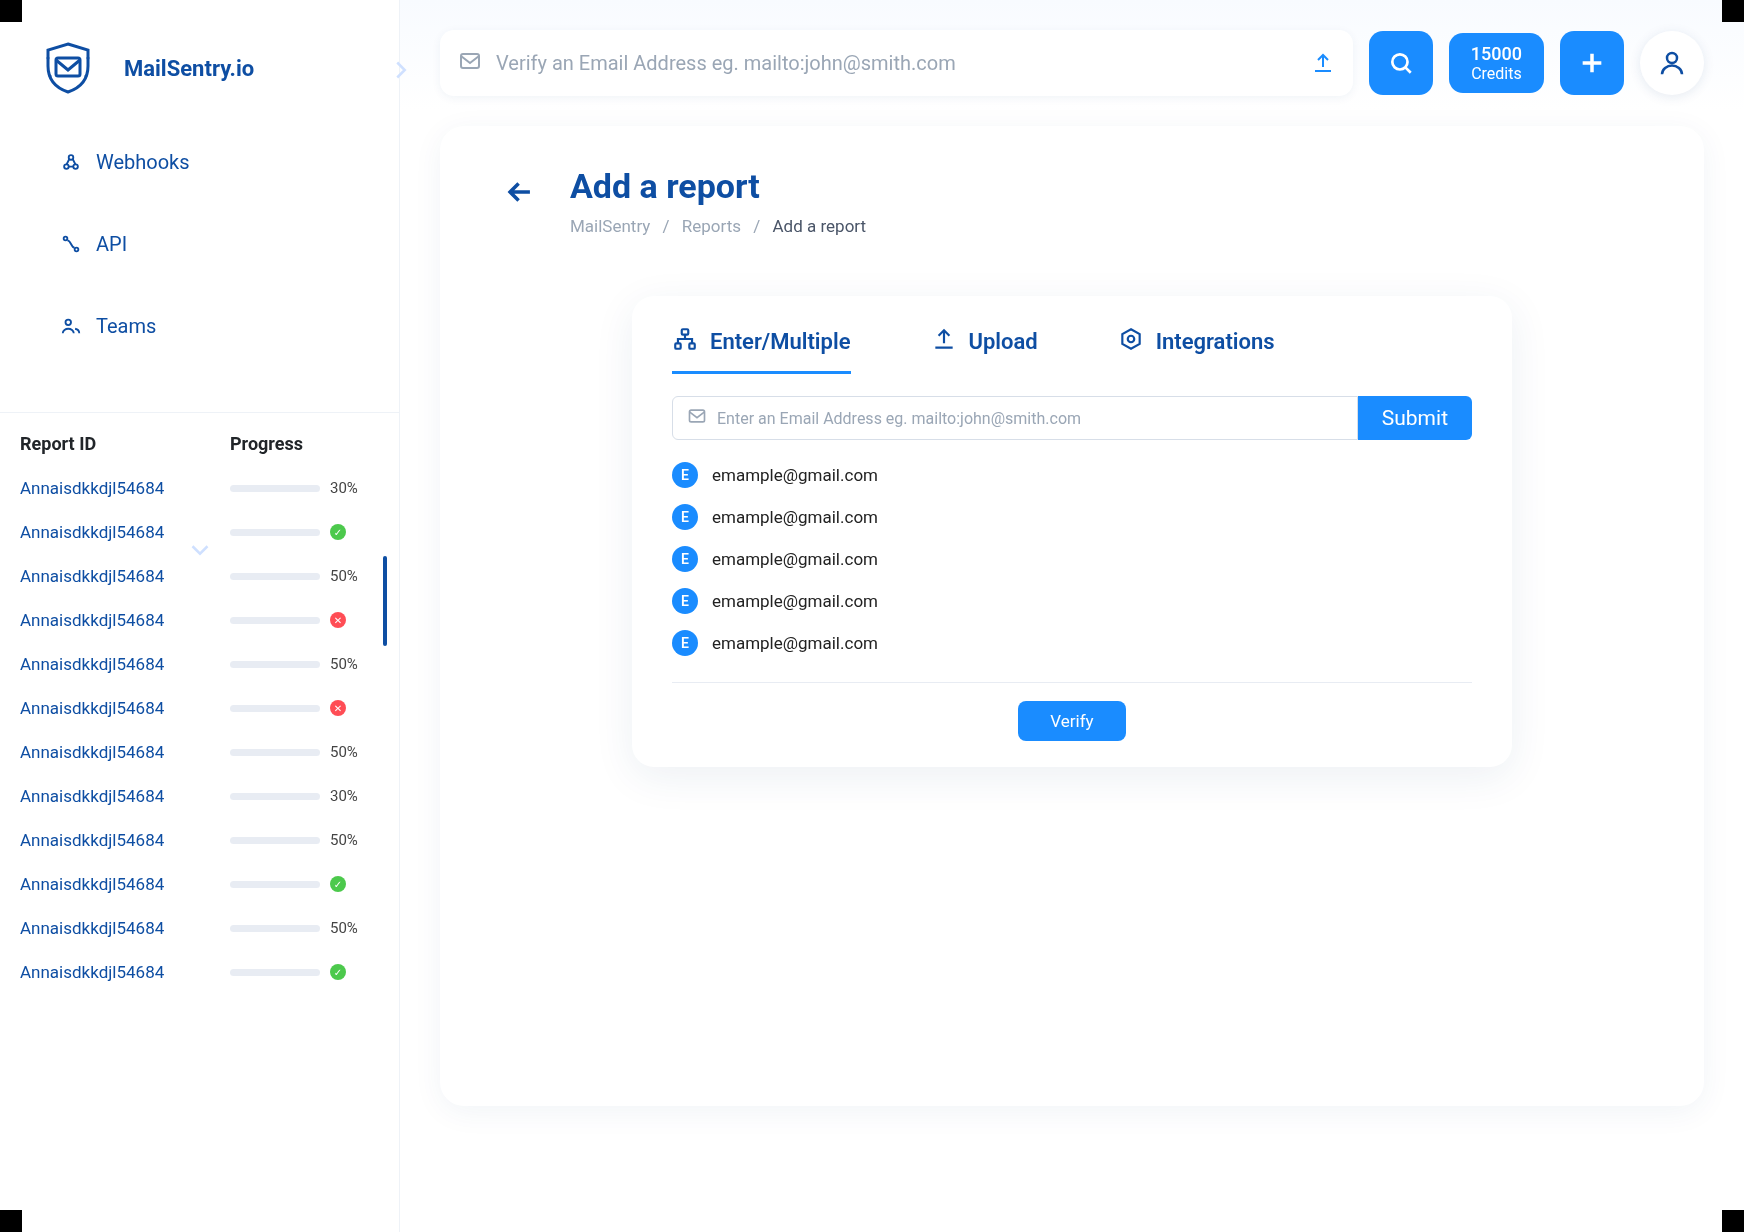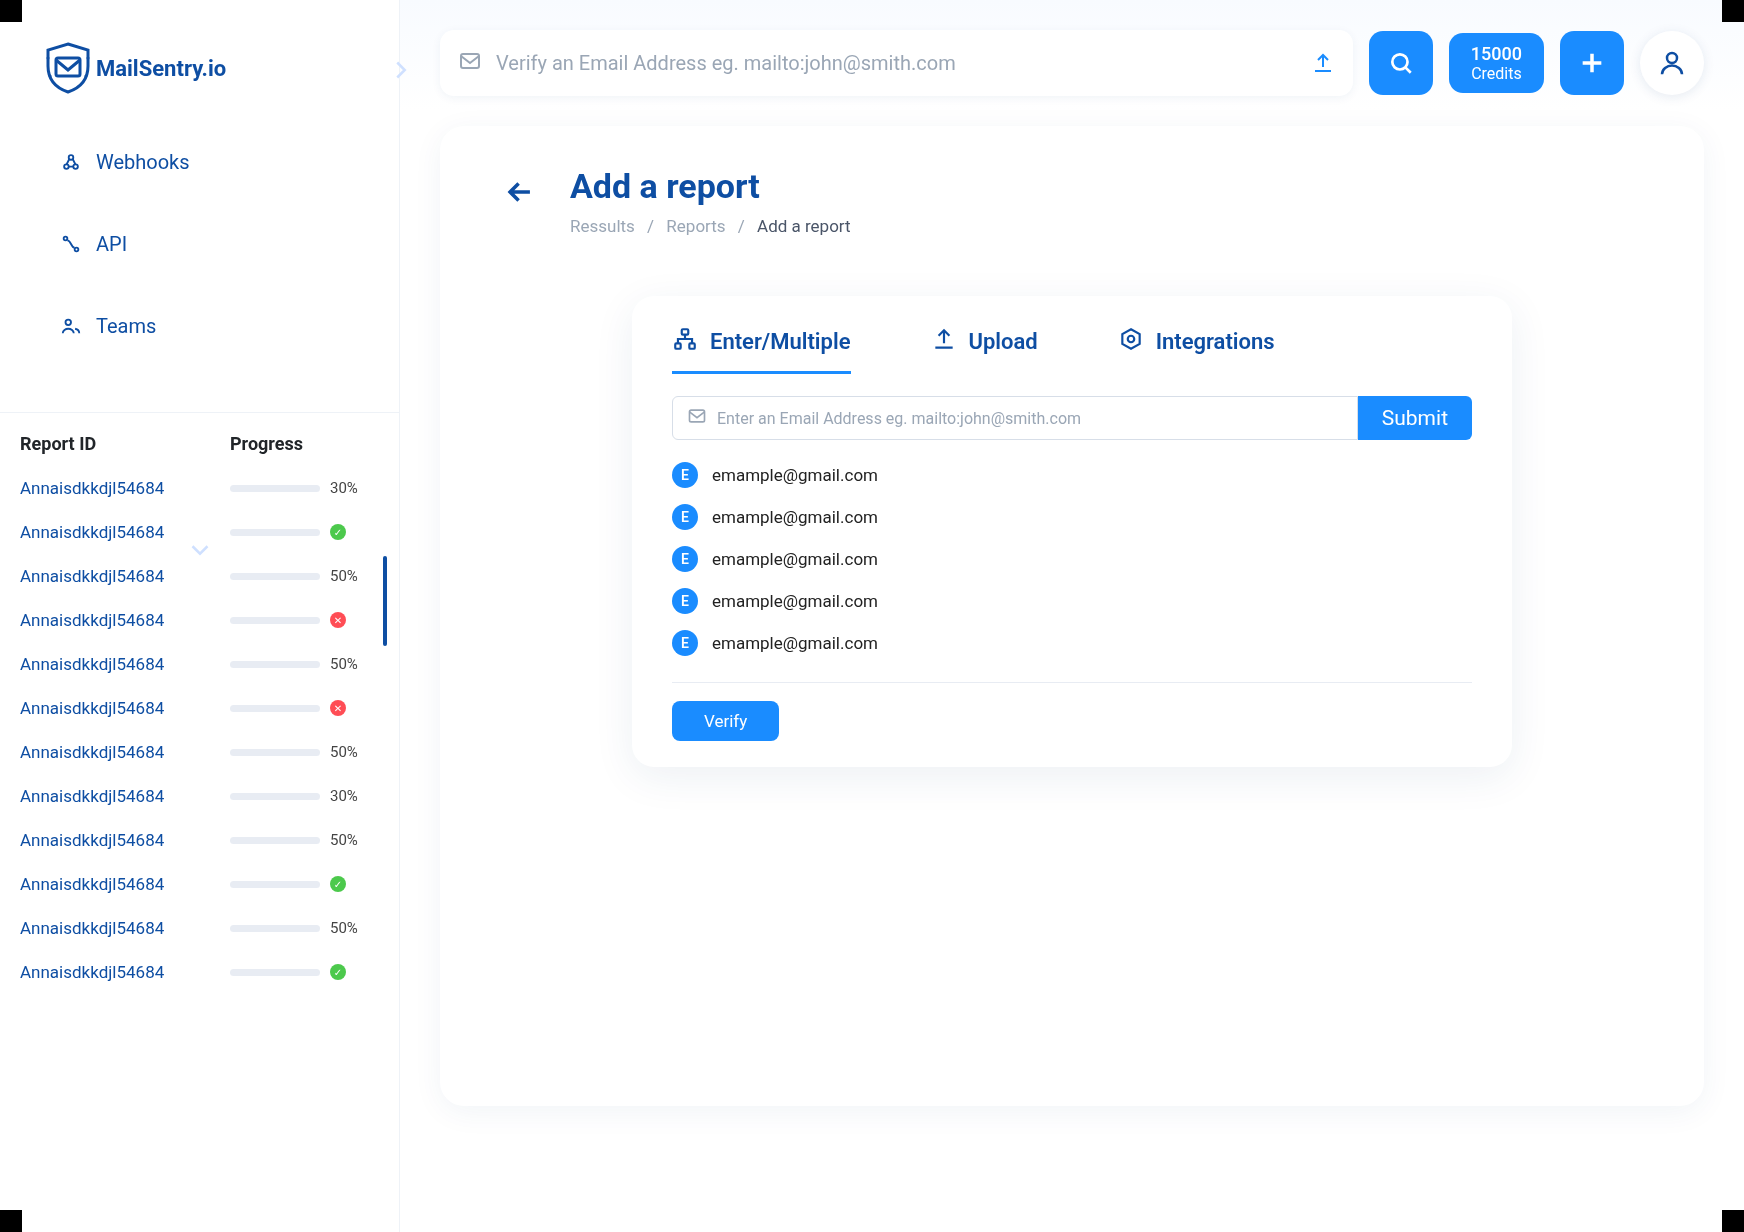--- a/index.html
+++ b/index.html
@@ -6,7 +6,7 @@
 body{background:#fff;width:1744px;height:1232px;position:relative;overflow:hidden}
 .app{display:flex;height:100%}
 .sidebar{width:400px;background:#fff;border-right:1px solid #eef2f7;display:flex;flex-direction:column;padding-top:20px}
-.logo-row{display:flex;align-items:center;gap:0;padding:20px 40px 30px}
+.logo-row{display:flex;align-items:center;gap:28px;padding:20px 40px 30px}
 .logo-box{width:56px;height:56px;display:flex;align-items:center;justify-content:center}
 .brand-name{font-size:22px;font-weight:700;color:#0e4ea3}
 .nav{padding:10px 40px 30px}

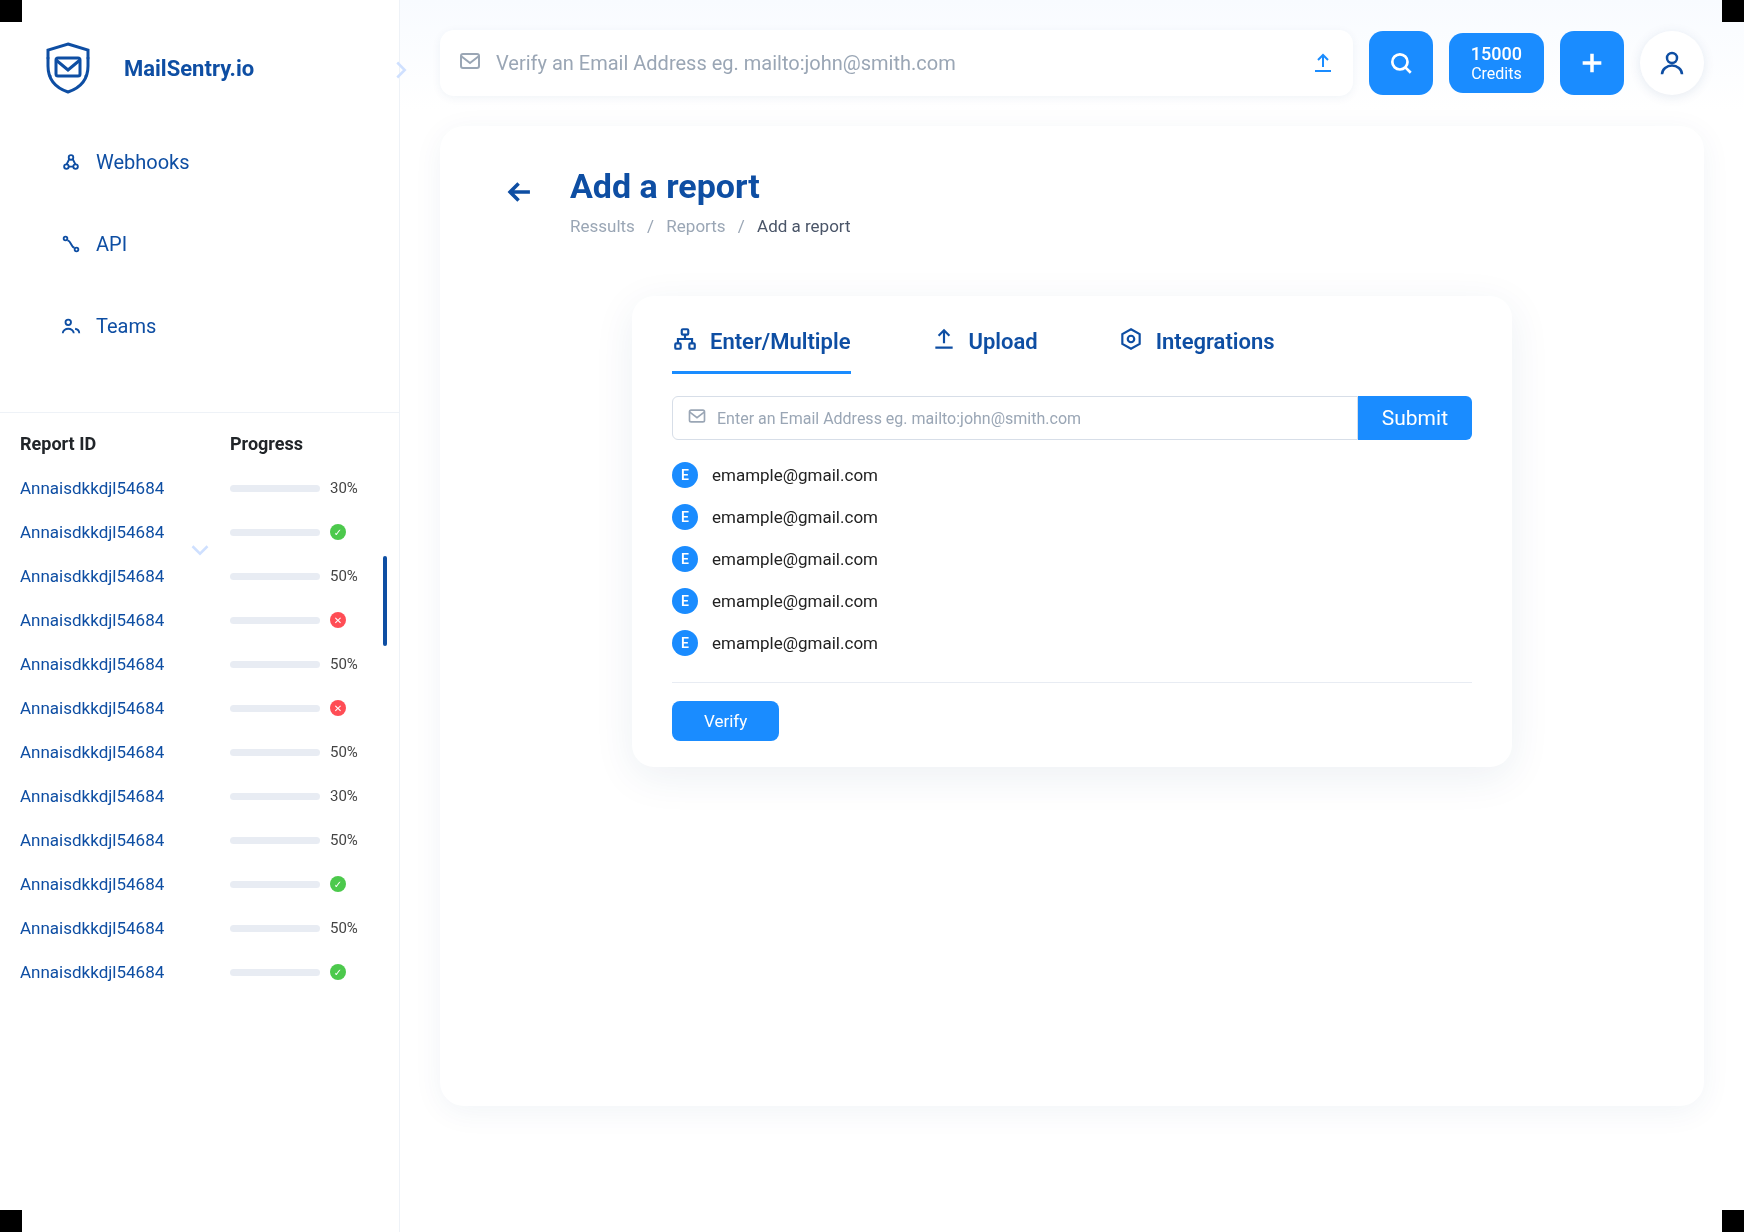--- a/index.html
+++ b/index.html
@@ -262,7 +262,7 @@
         <div>
           <h1 class="page-title">Add a report</h1>
           <div class="crumbs">
-            <span>Ressults</span>
+            <span>MailSentry</span>
             <span class="sep">/</span>
             <span>Reports</span>
             <span class="sep">/</span>

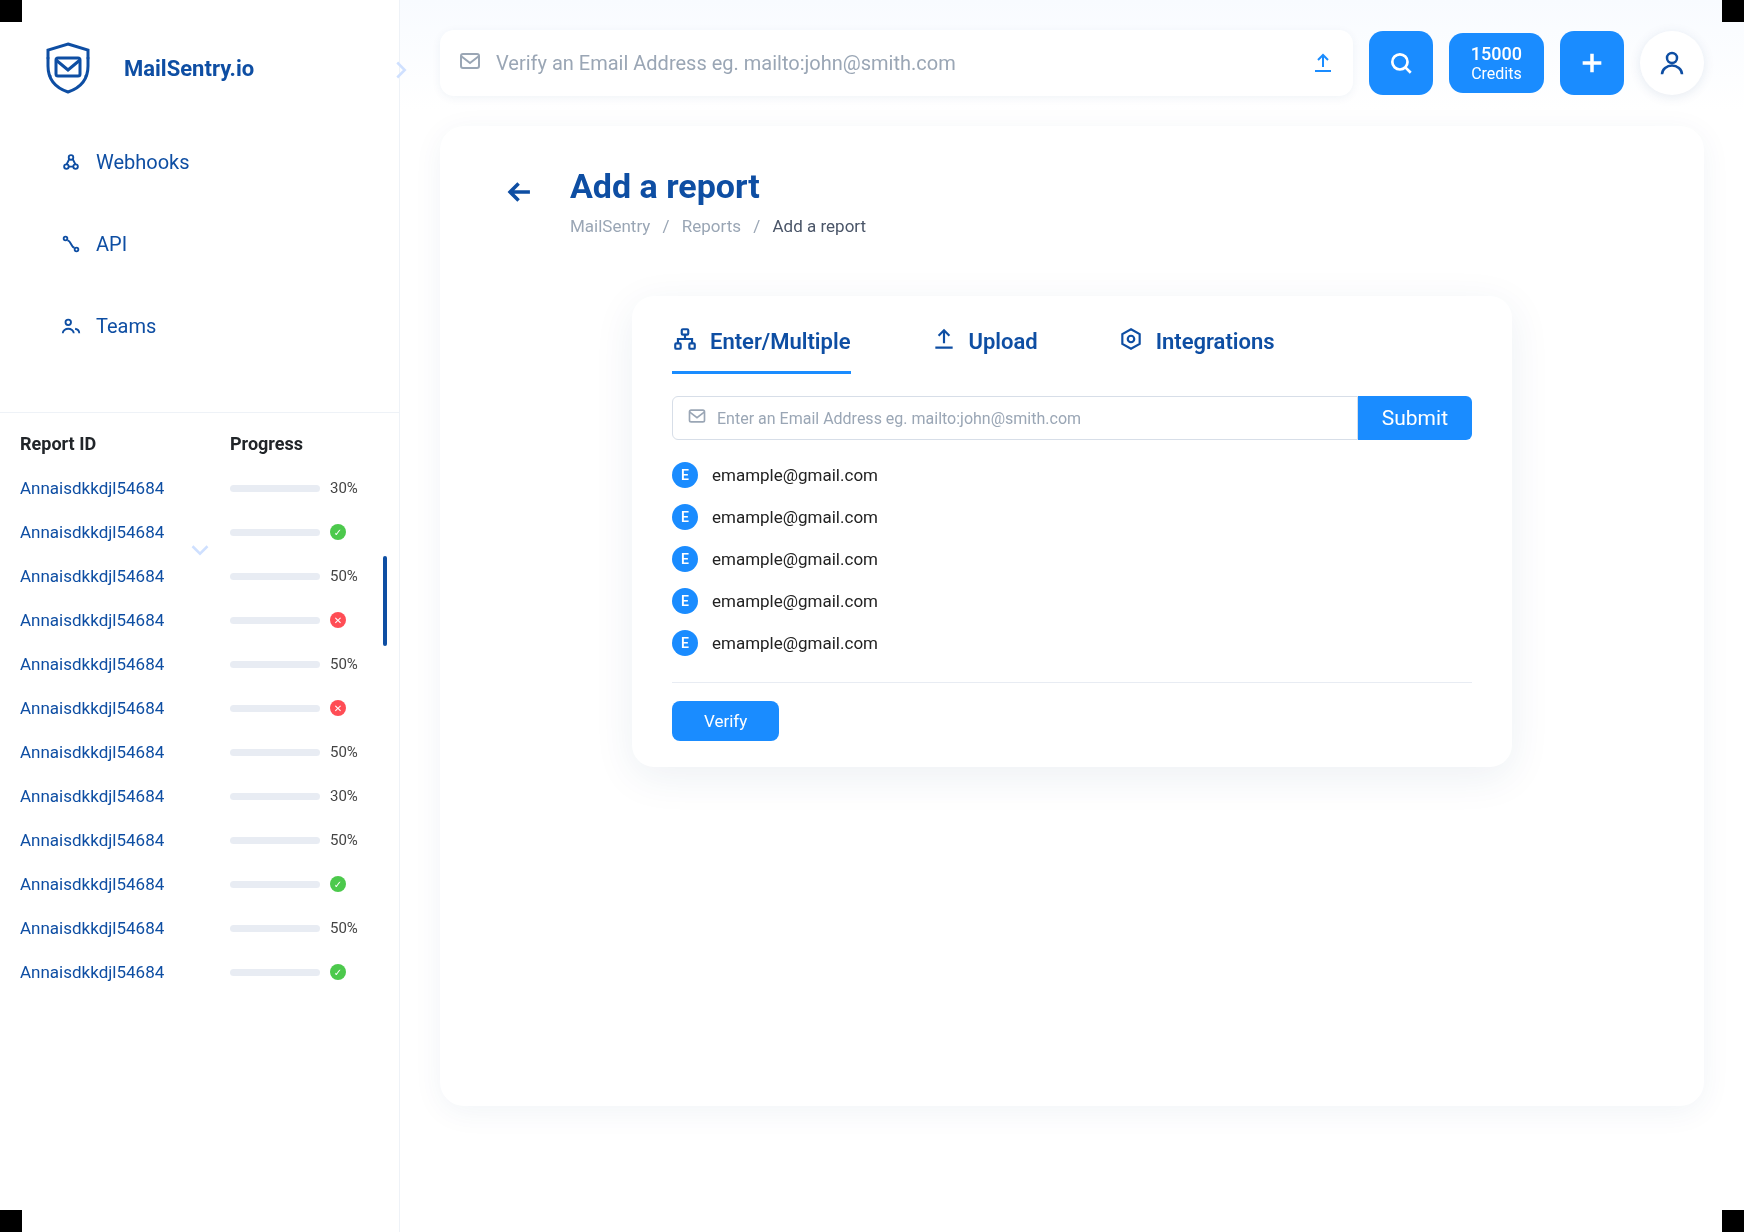--- a/index.html
+++ b/index.html
@@ -57,7 +57,7 @@
 .email-item{display:flex;align-items:center;gap:14px;padding:8px 0;font-size:17px;color:#222}
 .email-chip{width:26px;height:26px;border-radius:50%;background:#1a8cff;color:#fff;display:flex;align-items:center;justify-content:center;font-size:14px;font-weight:600}
 .divider{height:1px;background:#e8ecf3;margin:8px 0 18px}
-.verify-row{display:flex;justify-content:flex-start}
+.verify-row{display:flex;justify-content:center}
 .verify-btn{background:#1a8cff;color:#fff;border:none;padding:10px 32px;border-radius:8px;font-size:17px;cursor:pointer}
 .corner{position:absolute;width:22px;height:22px;background:#000}
 .c-tl{top:0;left:0}.c-tr{top:0;right:0}.c-bl{bottom:0;left:0}.c-br{bottom:0;right:0}

